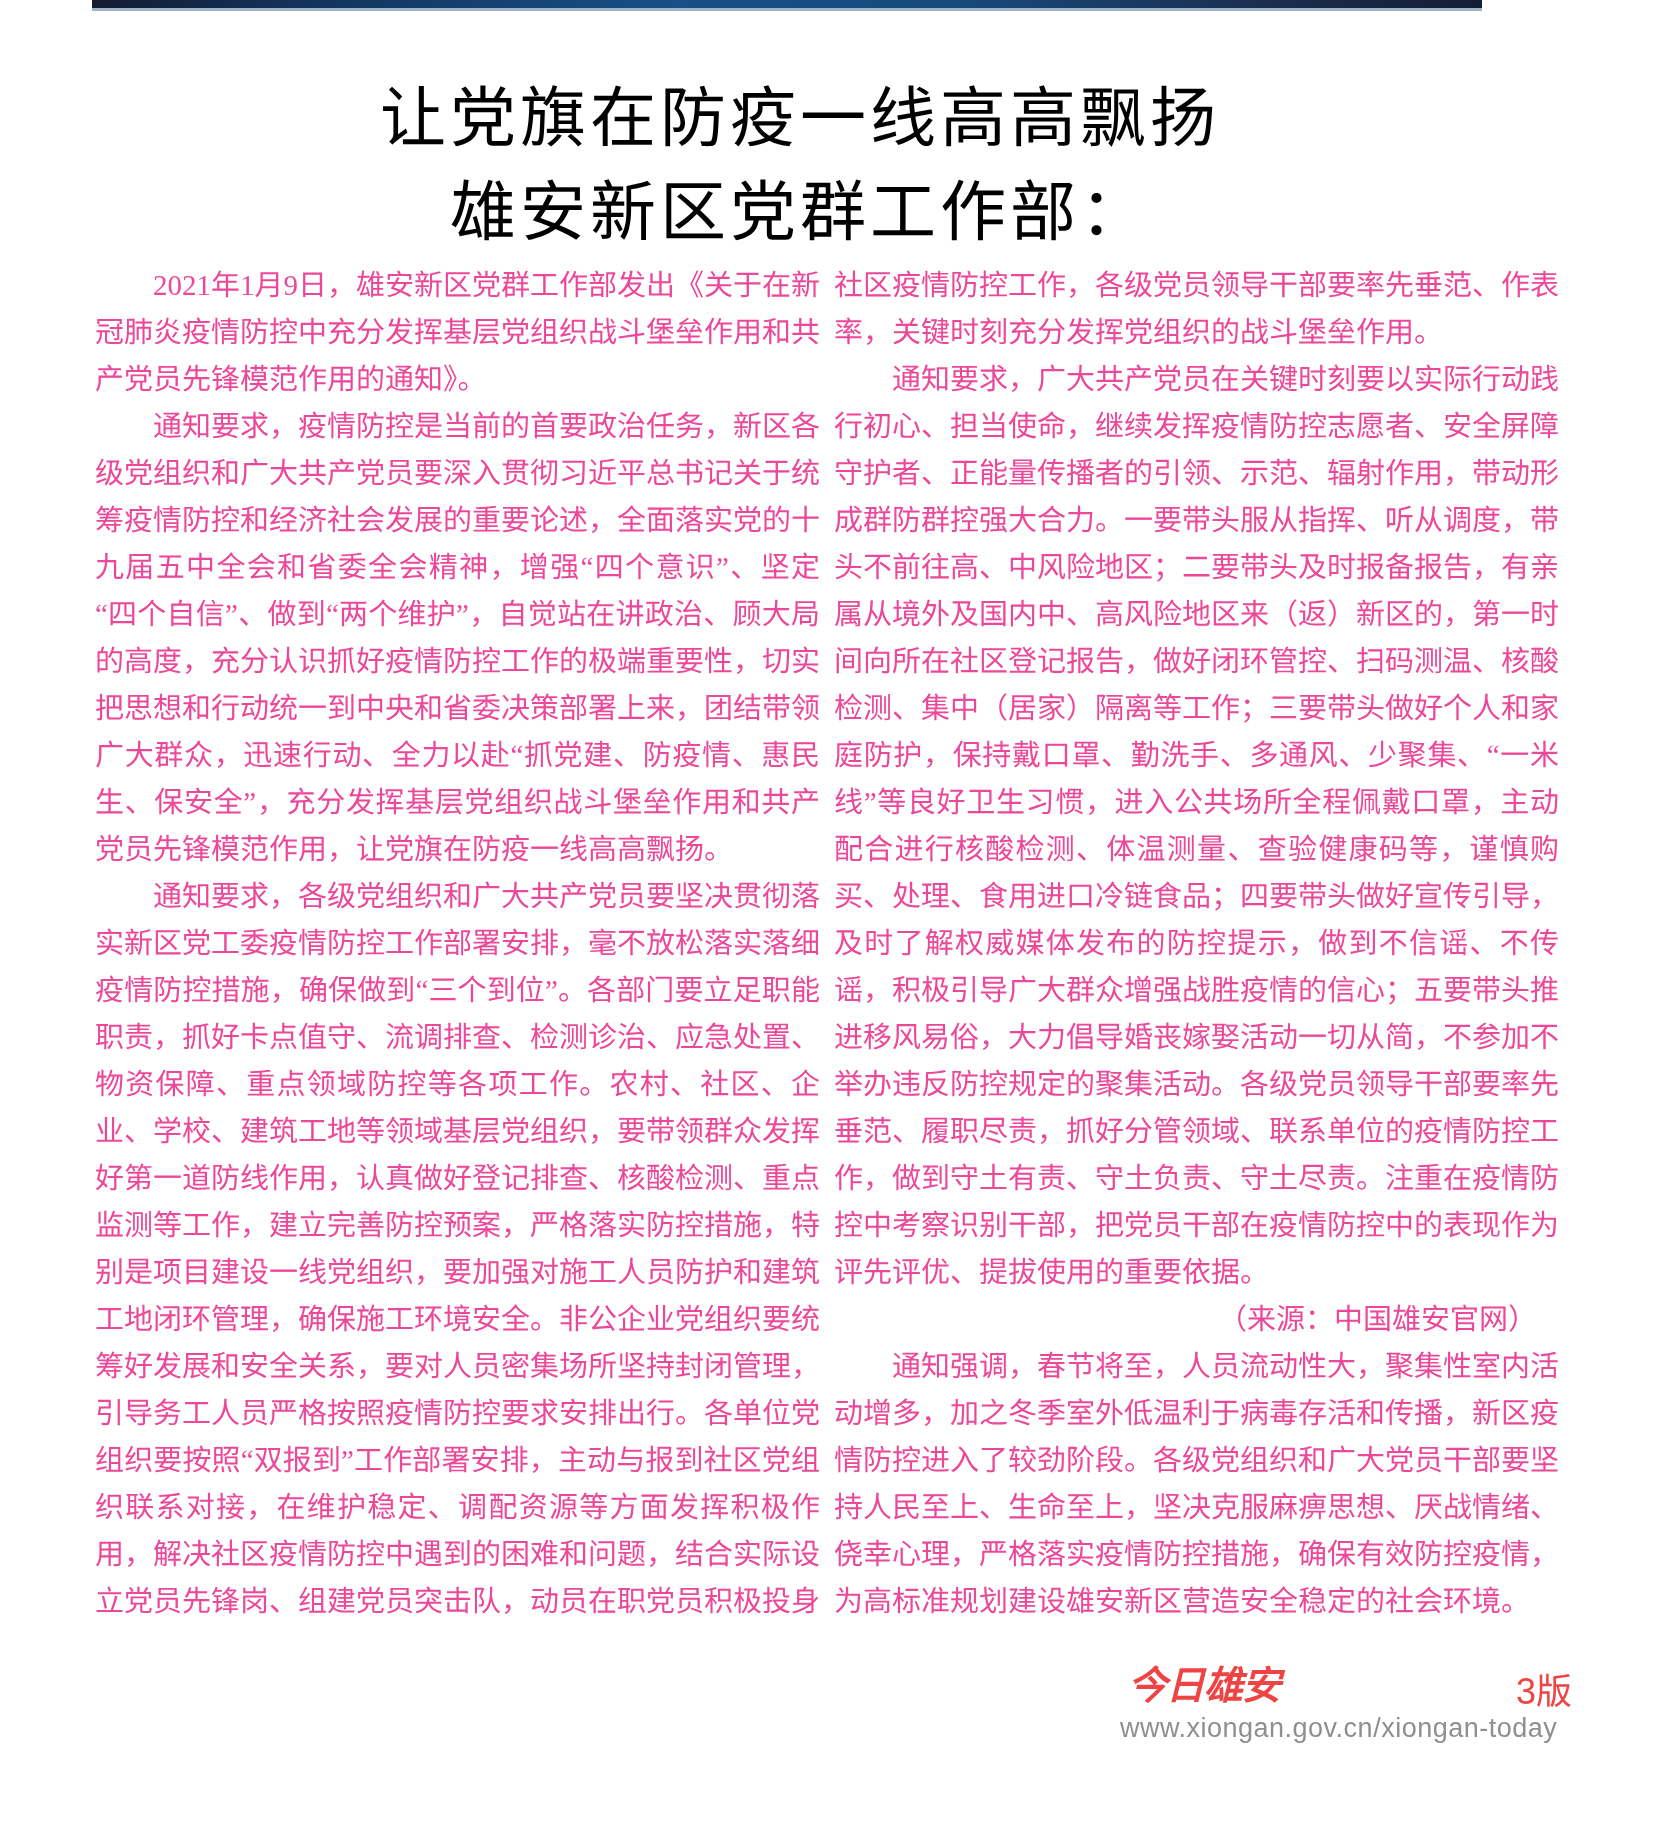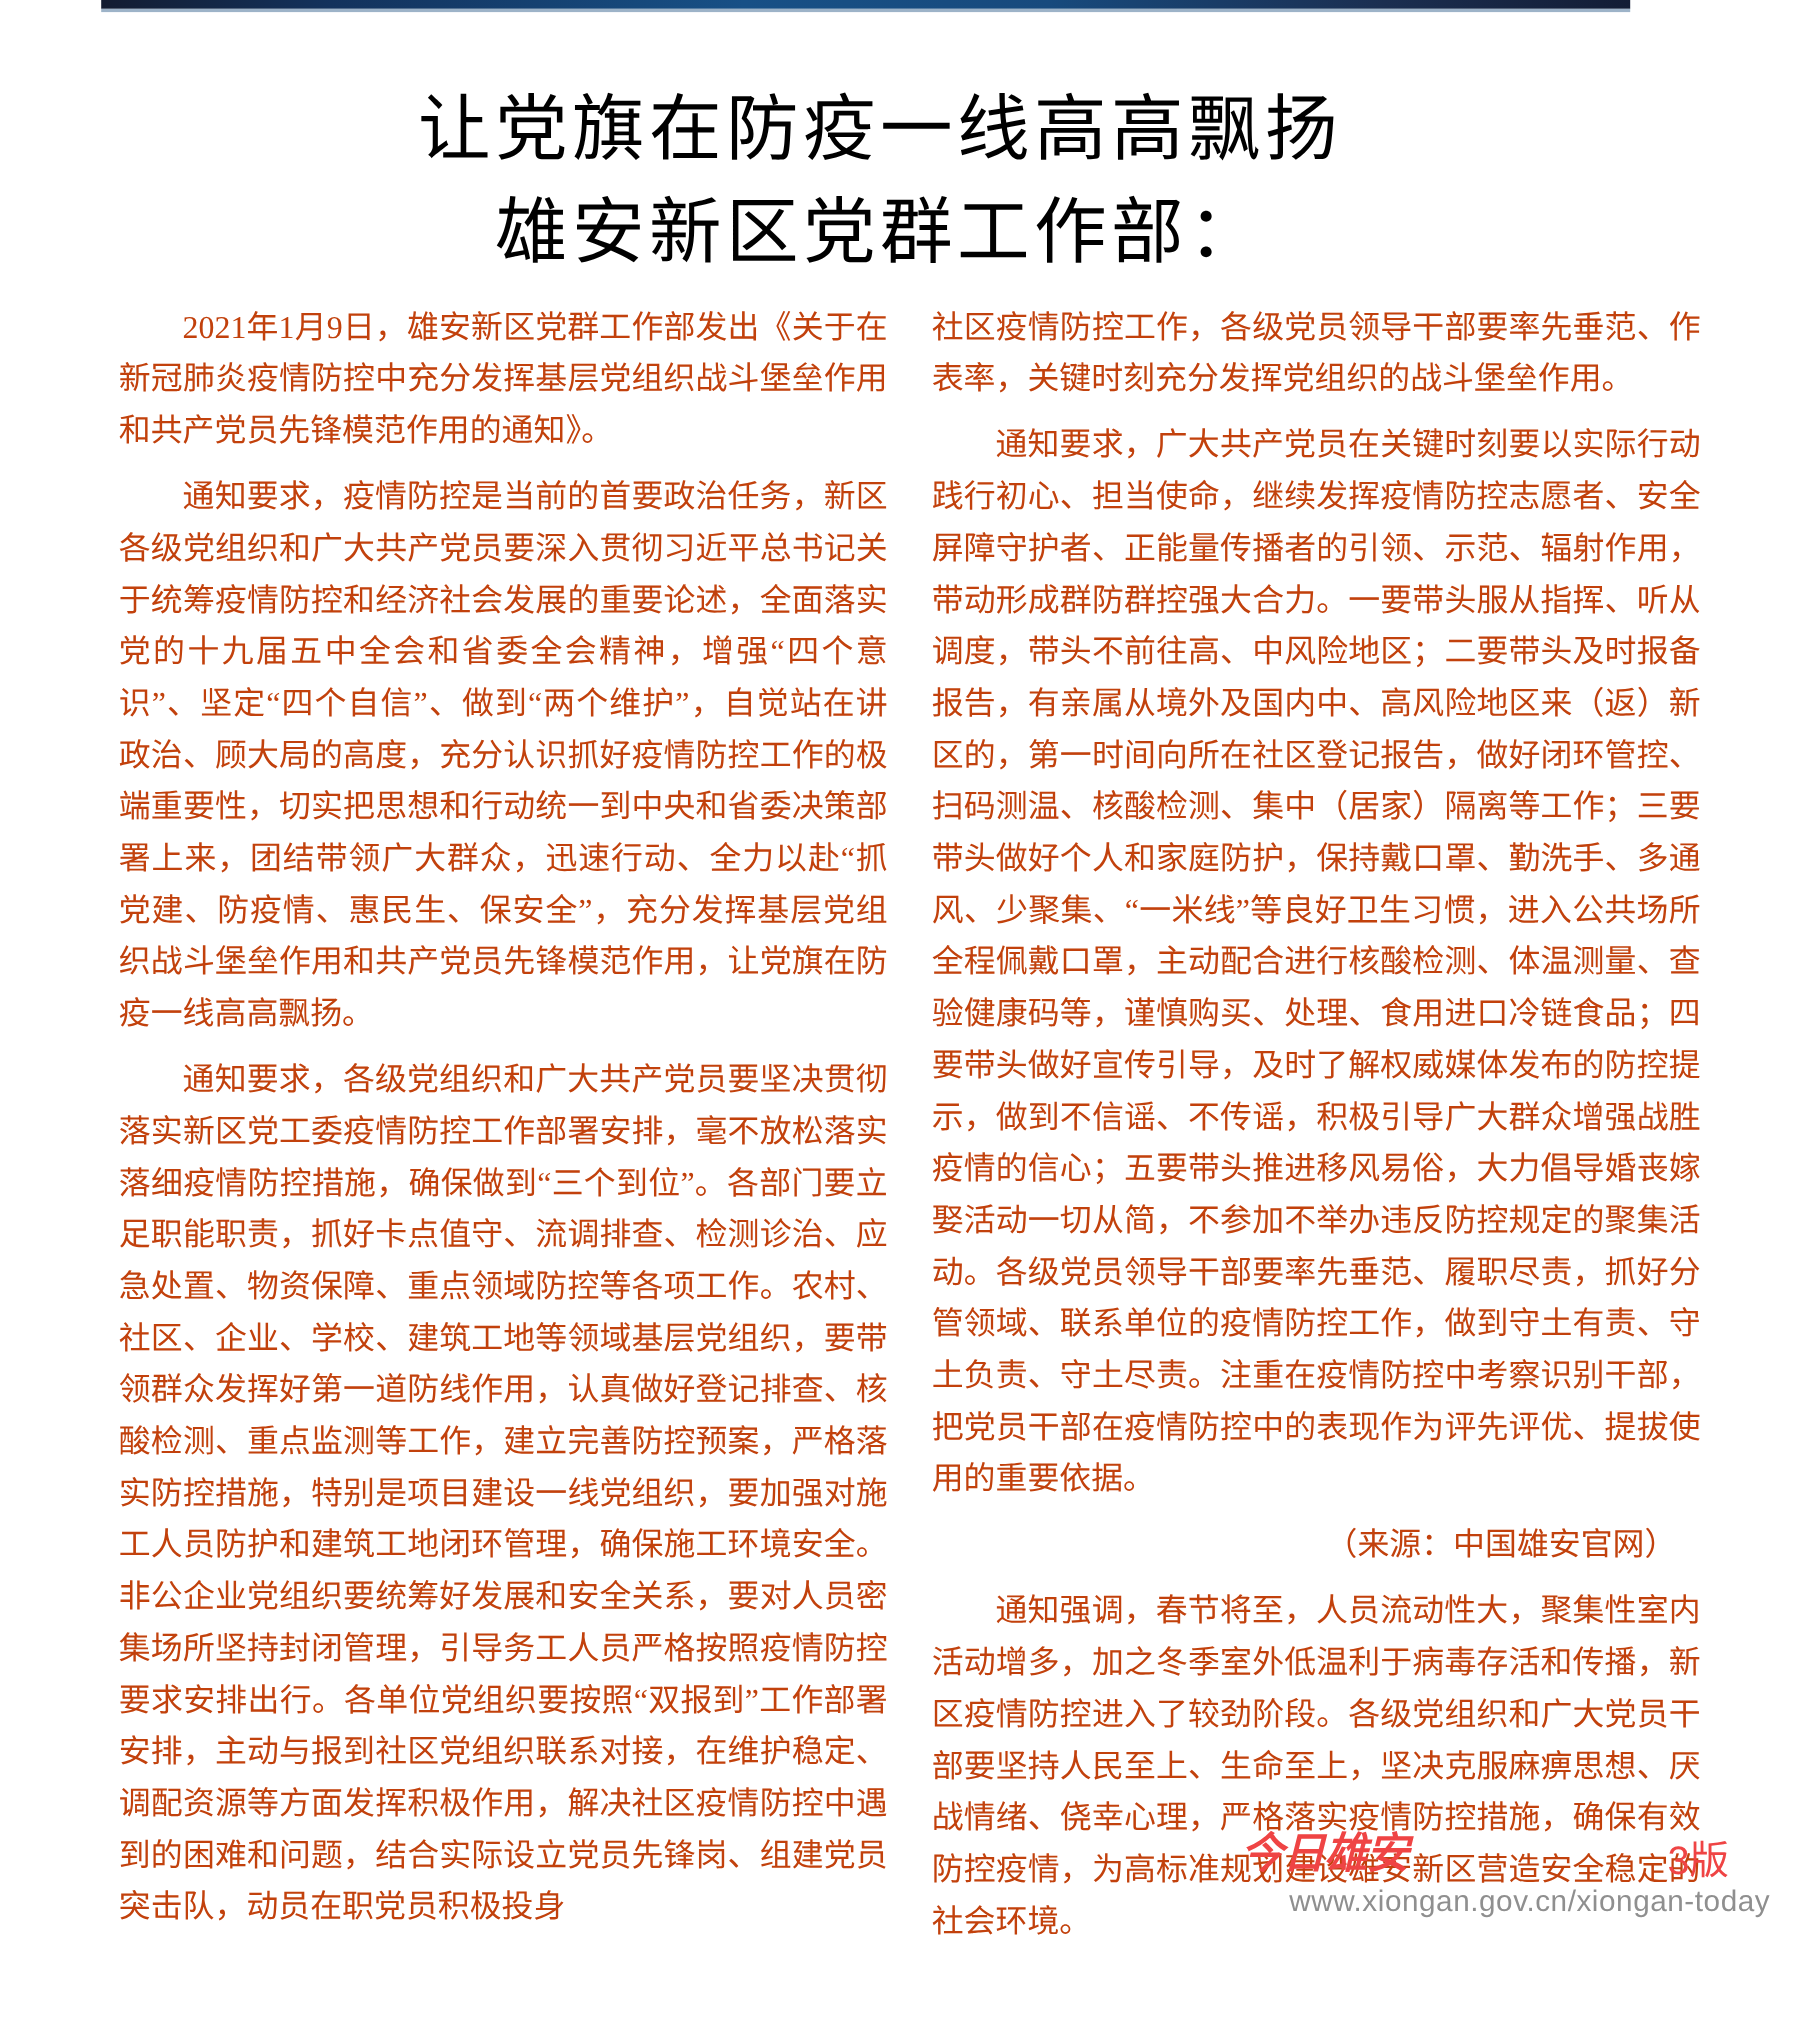--- a/index.html
+++ b/index.html
@@ -48,12 +48,12 @@
     flex:0 0 725px;
   }
   .para{
-    margin:13px;
+    margin:0;
     font-size:29px;
     line-height:47px;
     text-align:justify;
     text-justify:inter-ideograph;
-    color:#c2410c;
+    color:#ec4899;
     word-break:break-all;
   }
   .para.indent{text-indent:2em;}

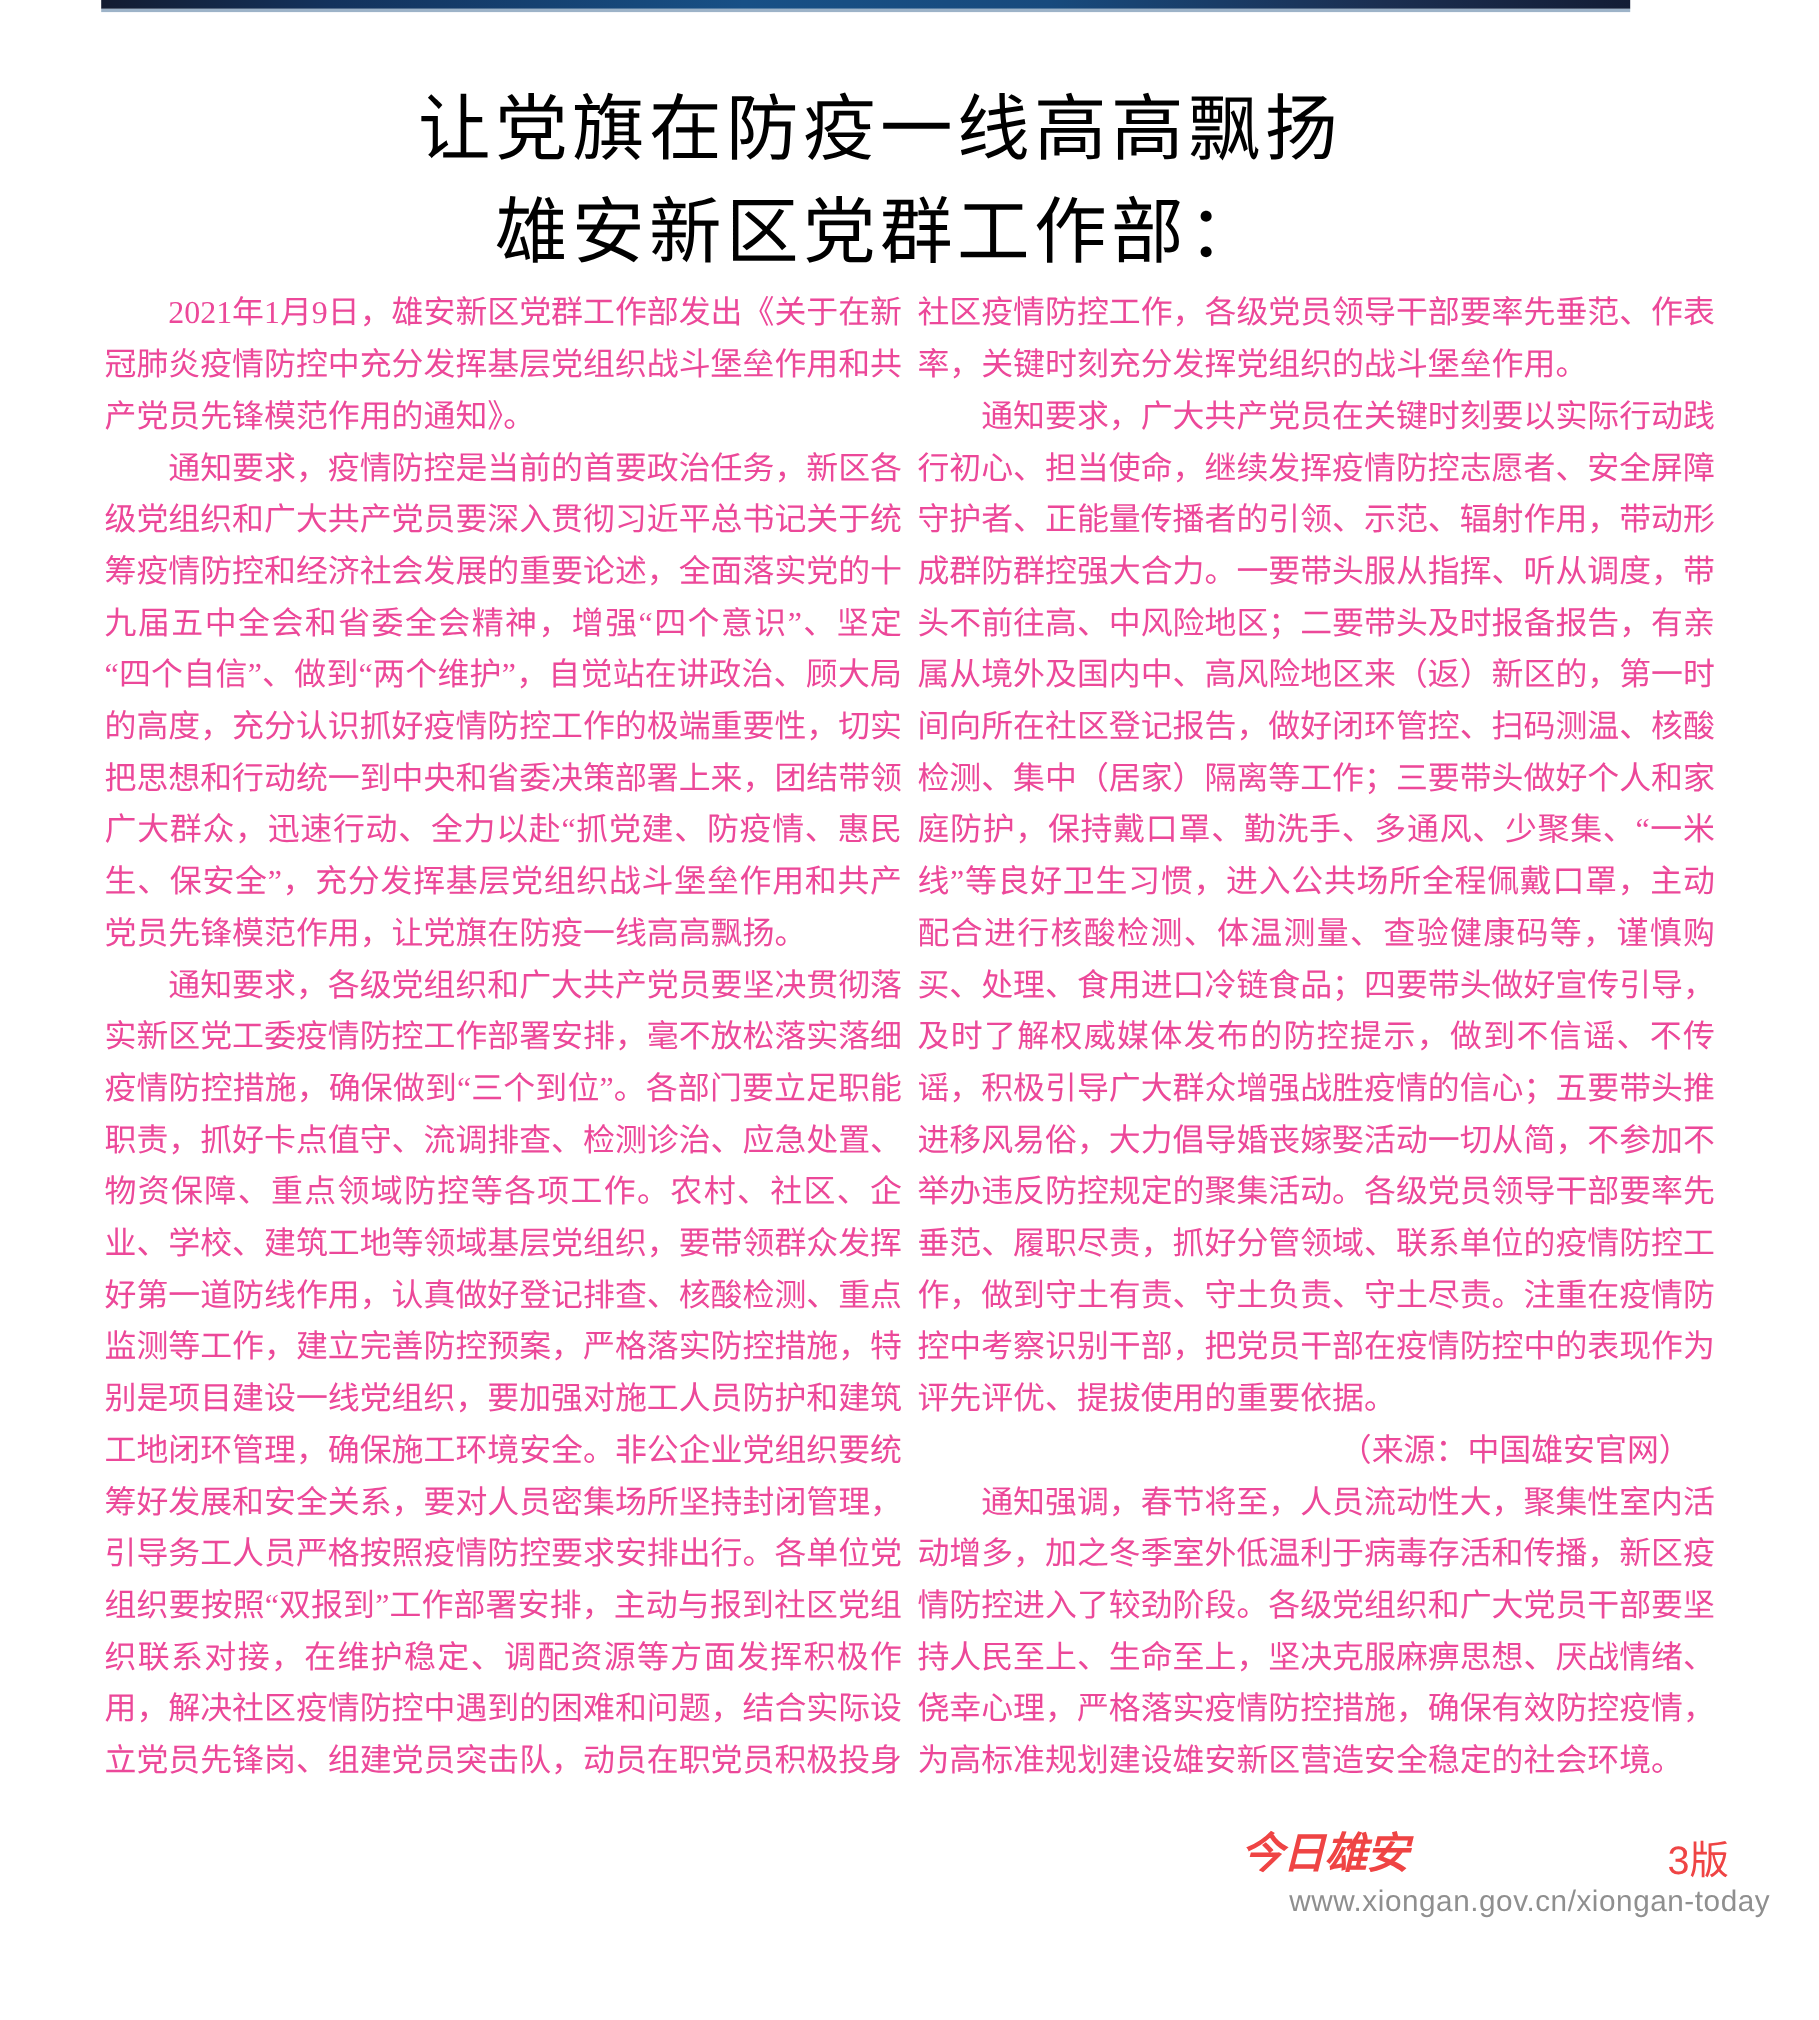--- a/index.html
+++ b/index.html
@@ -79,7 +79,7 @@
   }
   .site-url{
     position:absolute;
-    left:1172px; top:1712px;
+    left:1120px; top:1712px;
     font-size:27px;
     line-height:32px;
     letter-spacing:0.5px;

